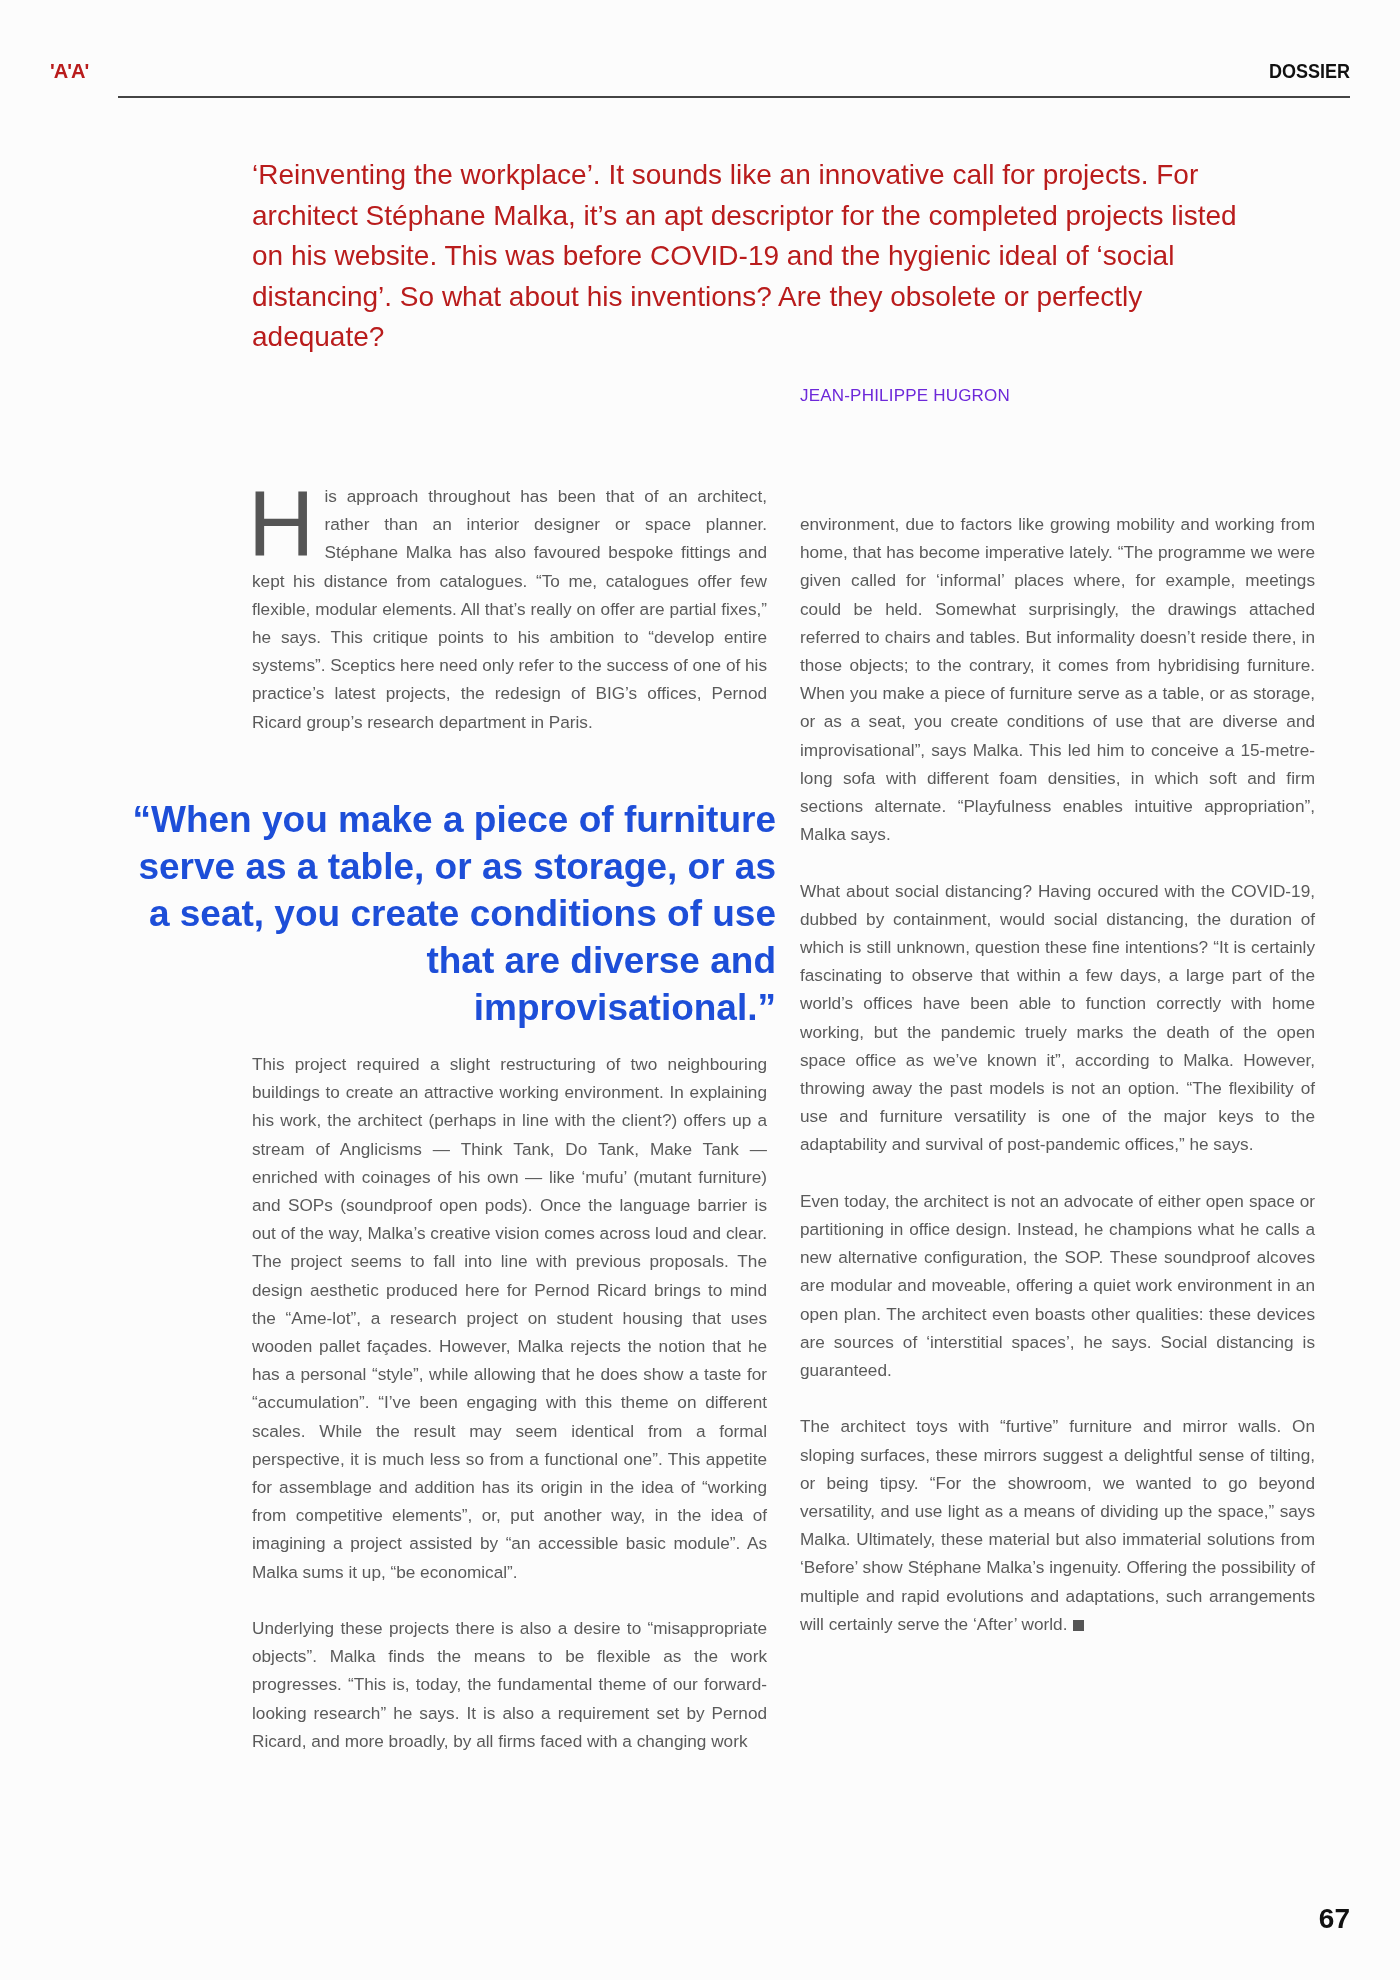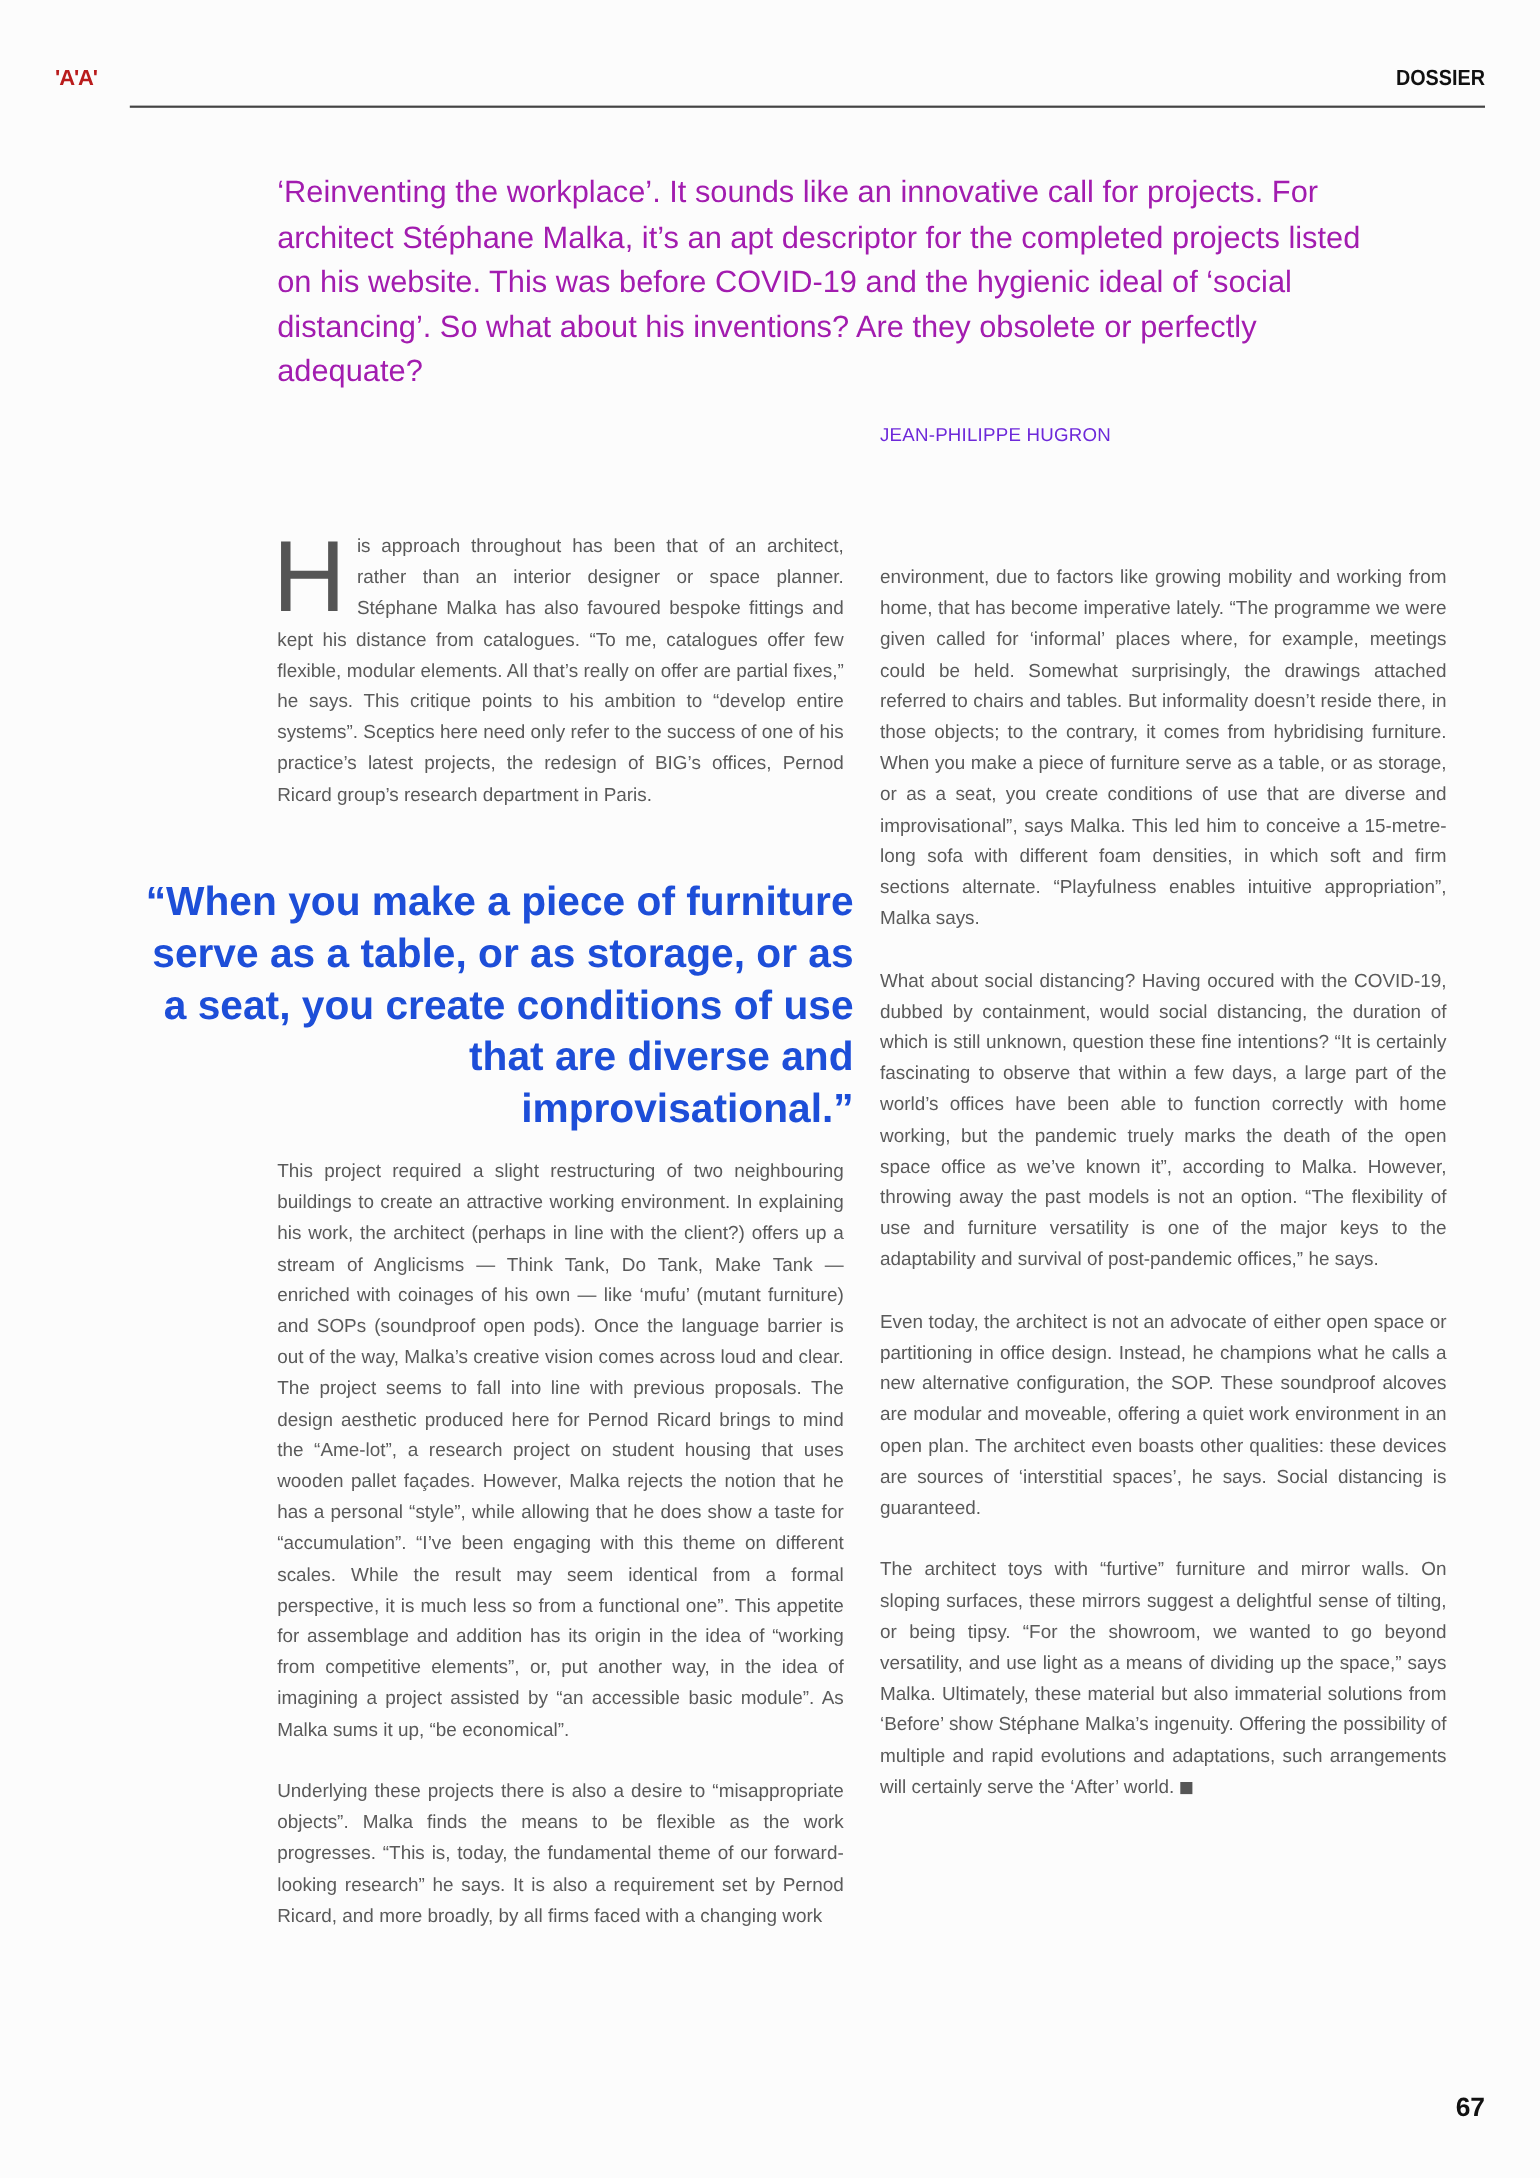--- a/index.html
+++ b/index.html
@@ -20,7 +20,7 @@
     }
     .intro {
       position: absolute; left: 252px; top: 155px; width: 1000px;
-      font-size: 28px; line-height: 40.5px; color: #a21caf;
+      font-size: 28px; line-height: 40.5px; color: #b91c1c;
     }
     .intro p { margin: 0; }
     .author {

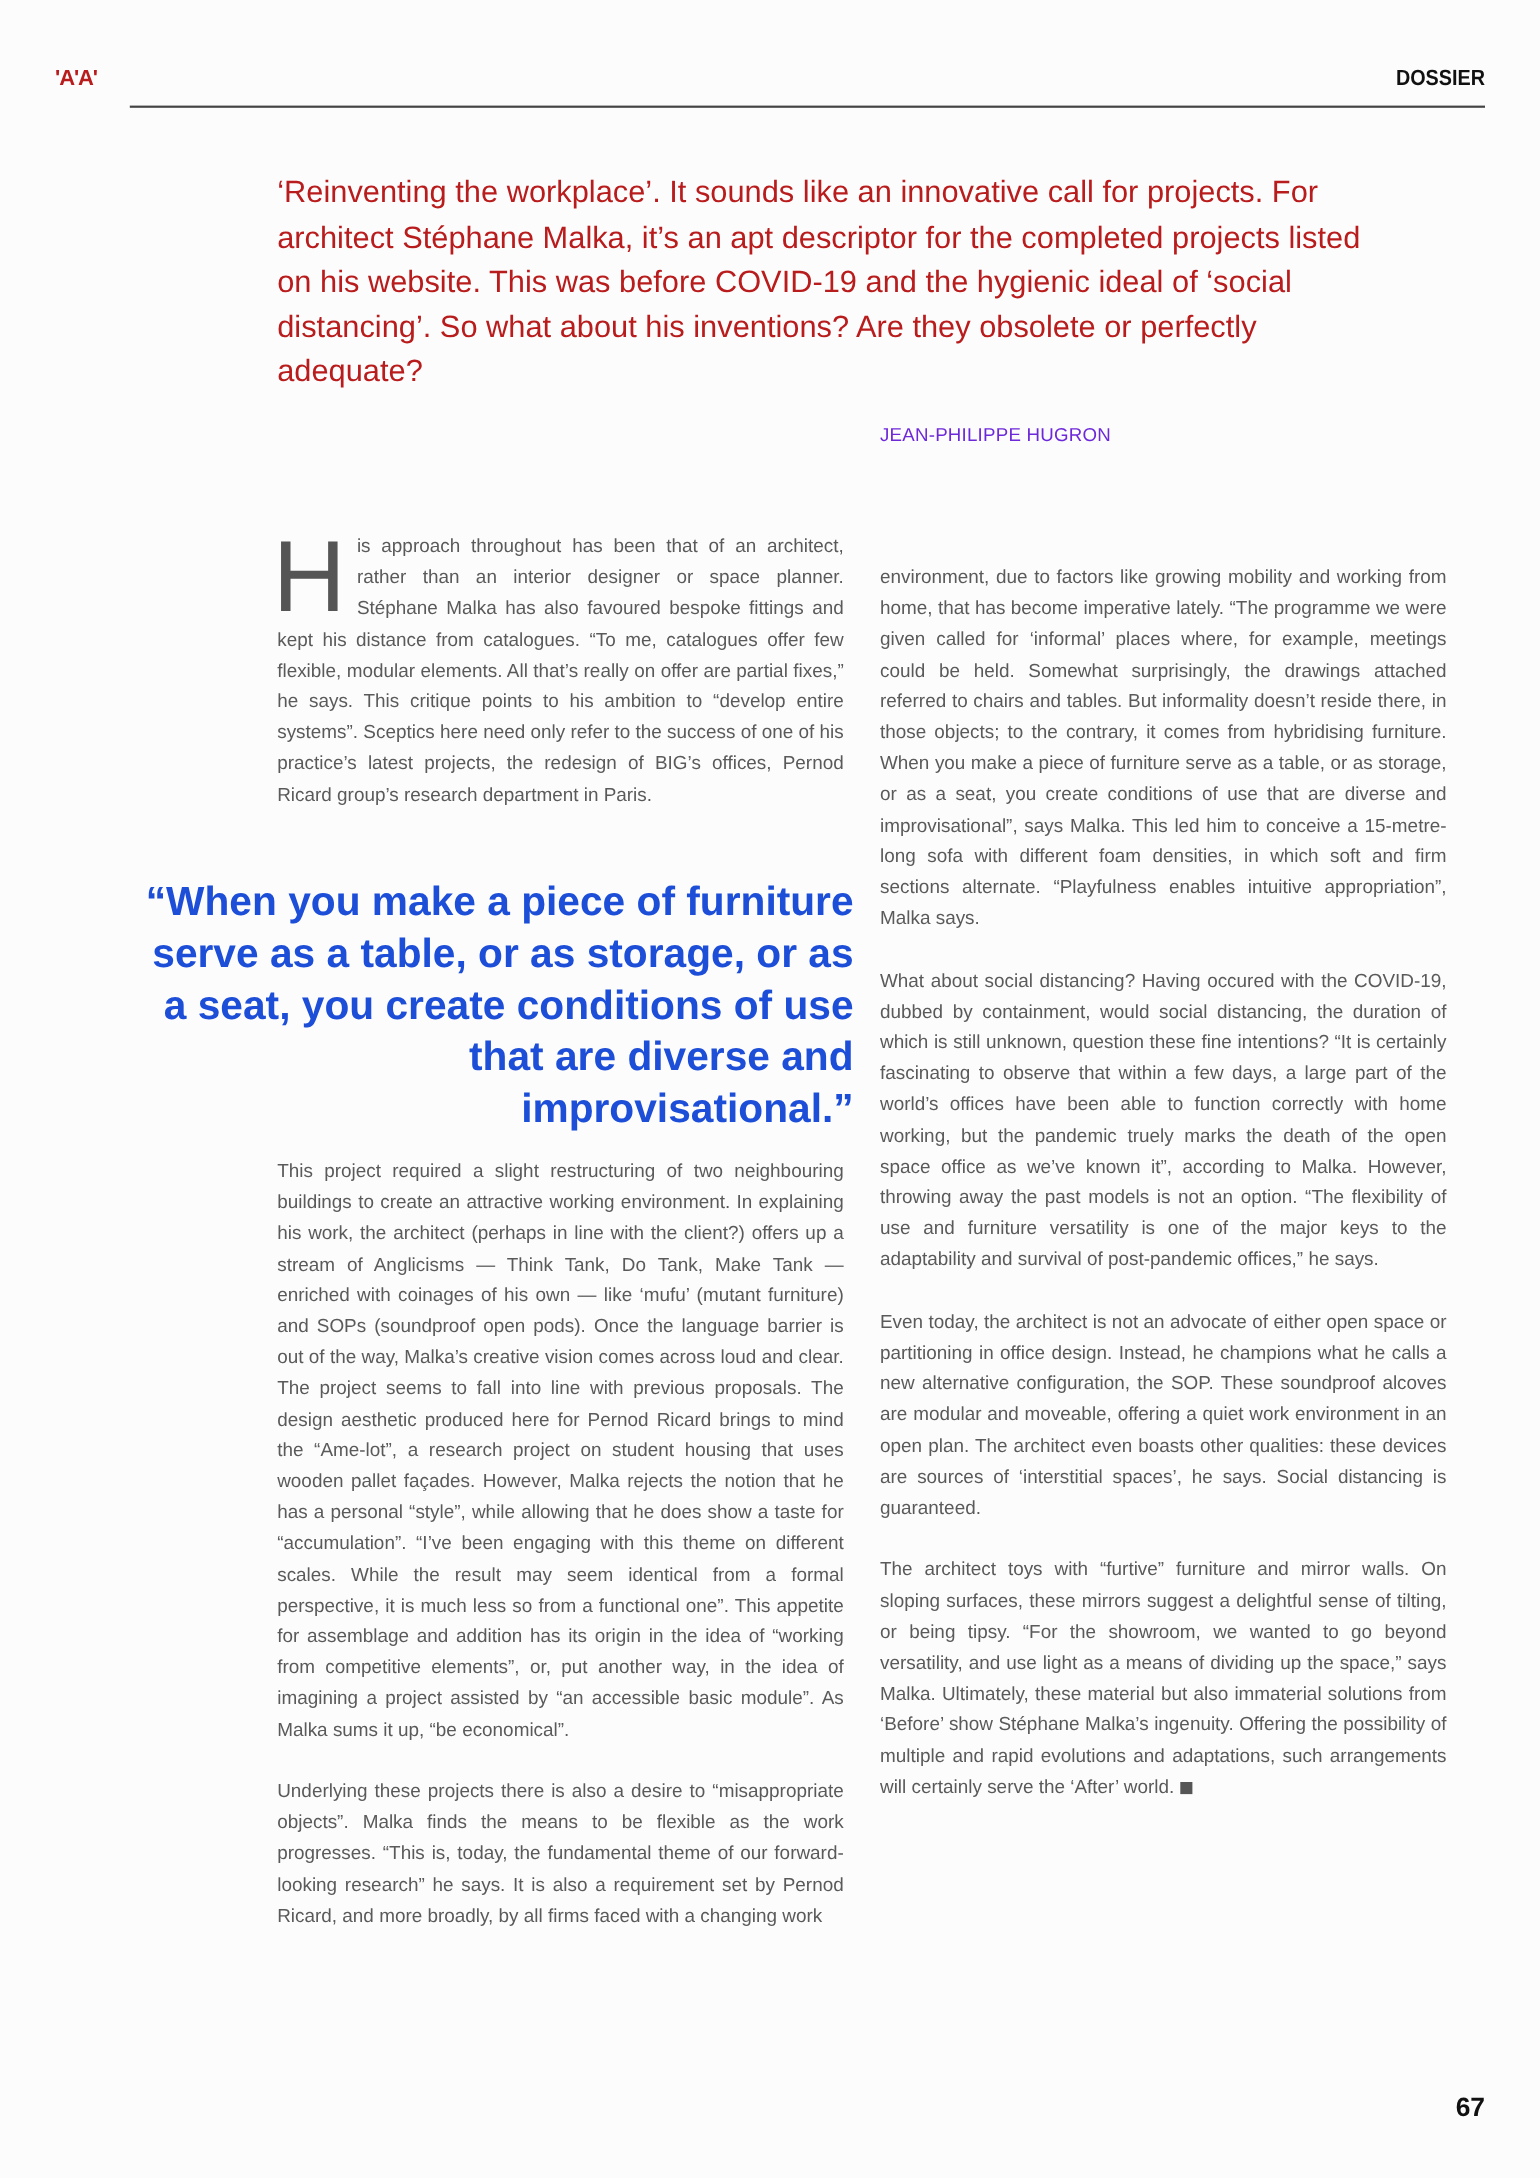--- a/index.html
+++ b/index.html
@@ -46,7 +46,7 @@
       display: inline-block; width: 11px; height: 11px; background: #555; vertical-align: middle; margin-left: 6px;
     }
     .pagenum {
-      position: absolute; right: 50px; top: 1903px; font-weight: bold; font-size: 24px; color: #111;
+      position: absolute; right: 50px; top: 1903px; font-weight: bold; font-size: 28px; color: #111;
     }
   </style>
 </head>

